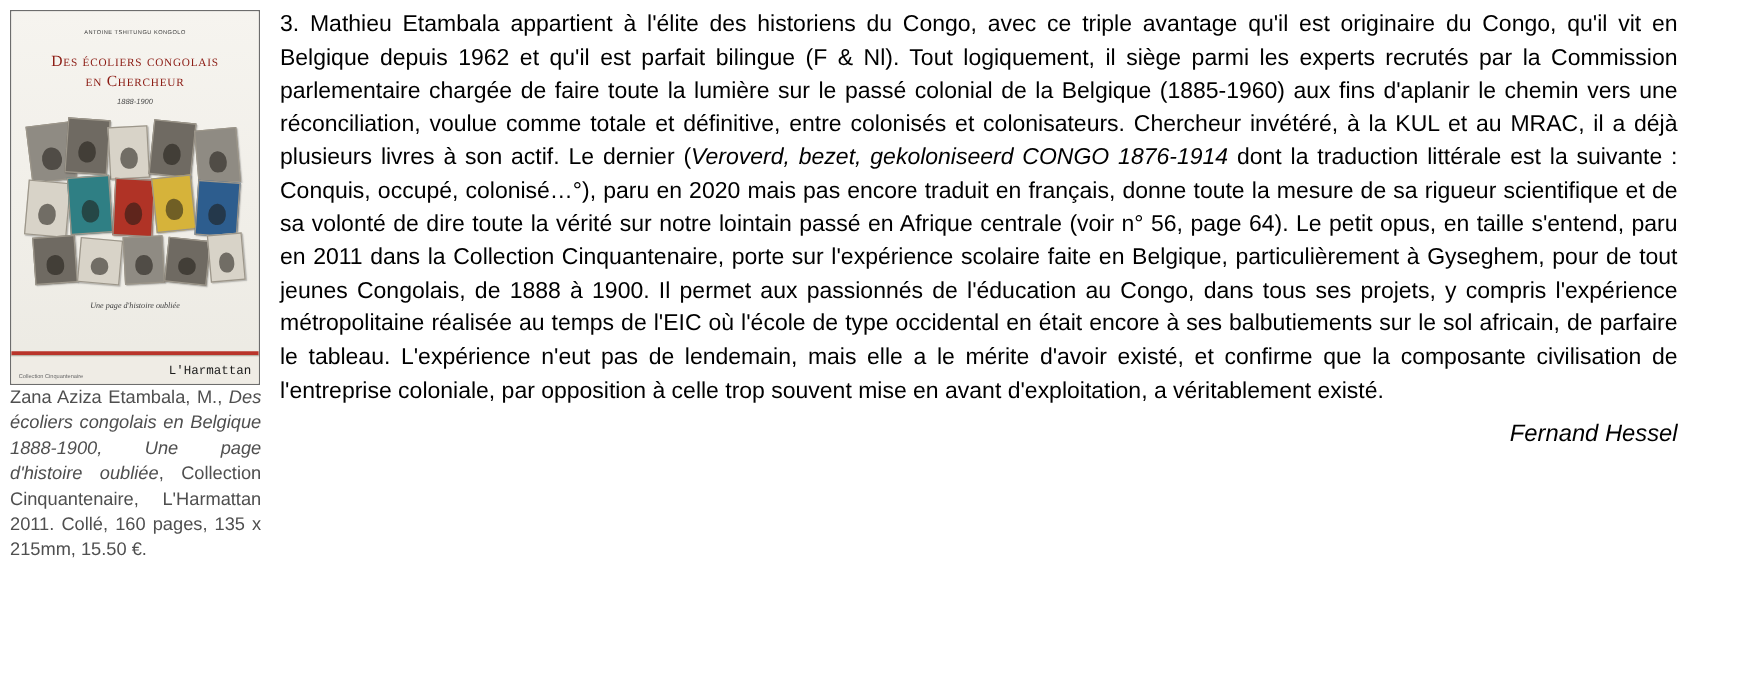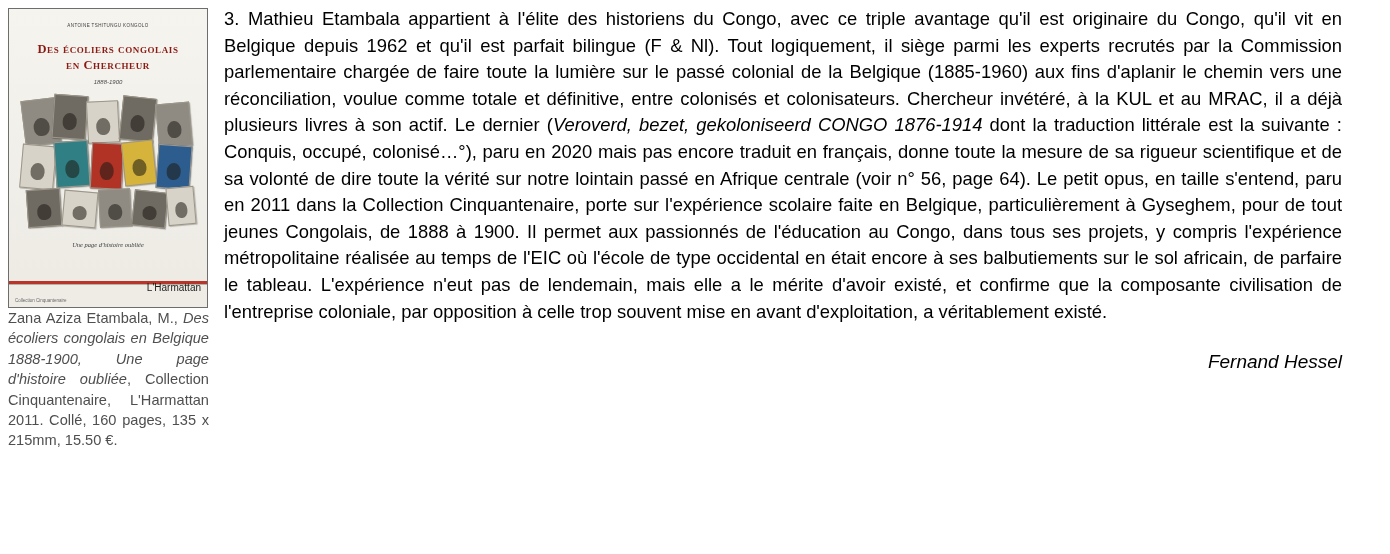--- a/index.html
+++ b/index.html
@@ -63,7 +63,6 @@
     line-height: 16px;
     letter-spacing: .6px;
     color: #8b1a12;
-    font-weight: bold;
   }
   .cover-dates {
     position: absolute;

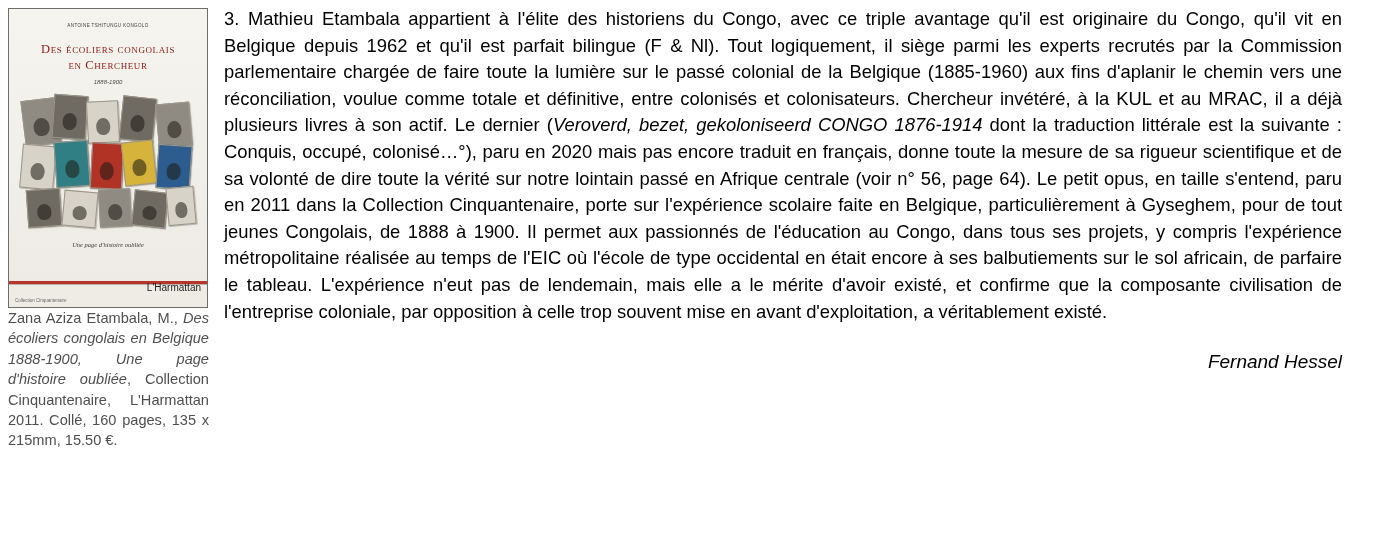--- a/index.html
+++ b/index.html
@@ -133,8 +133,8 @@
   .cover-footer .pub-right {
     position: absolute;
     right: 6px;
-    bottom: 14px;
-    font-family: Liberation Sans, sans-serif;
+    bottom: 4px;
+    font-family: Liberation Mono, monospace;
     font-size: 10px;
     color: #1c1c1c;
   }

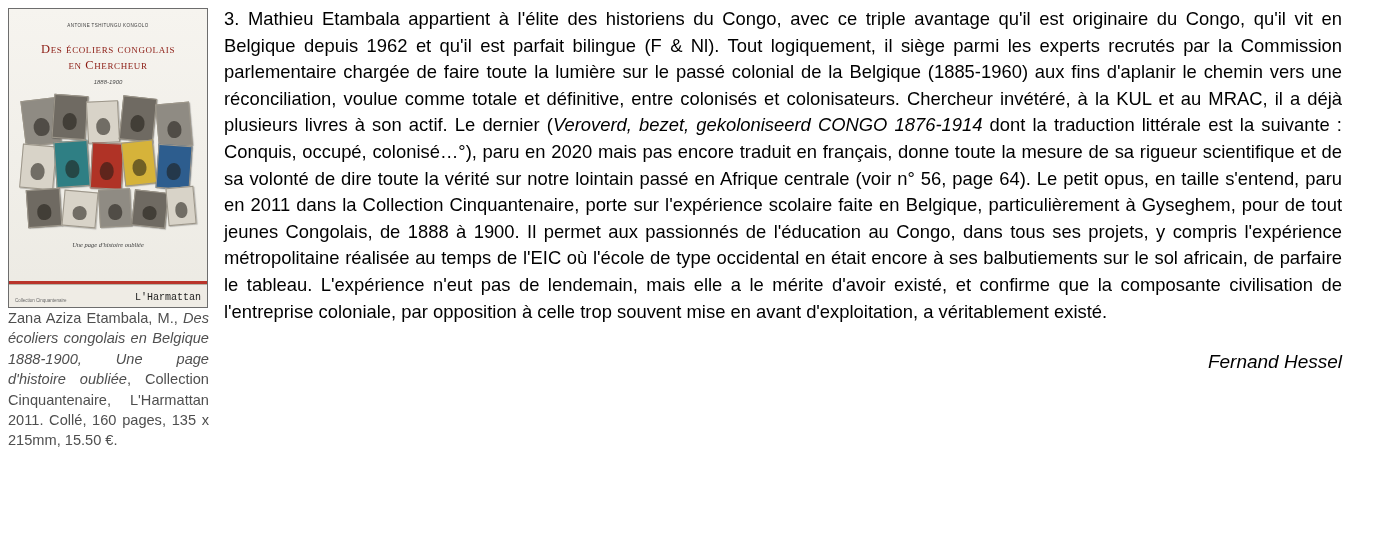--- a/index.html
+++ b/index.html
@@ -172,7 +172,7 @@
   }
   .body-text i { font-style: italic; }
   .signature {
-    margin-top: 26px;
+    margin-top: 12px;
     text-align: right;
     font-style: italic;
     font-size: 19px;

